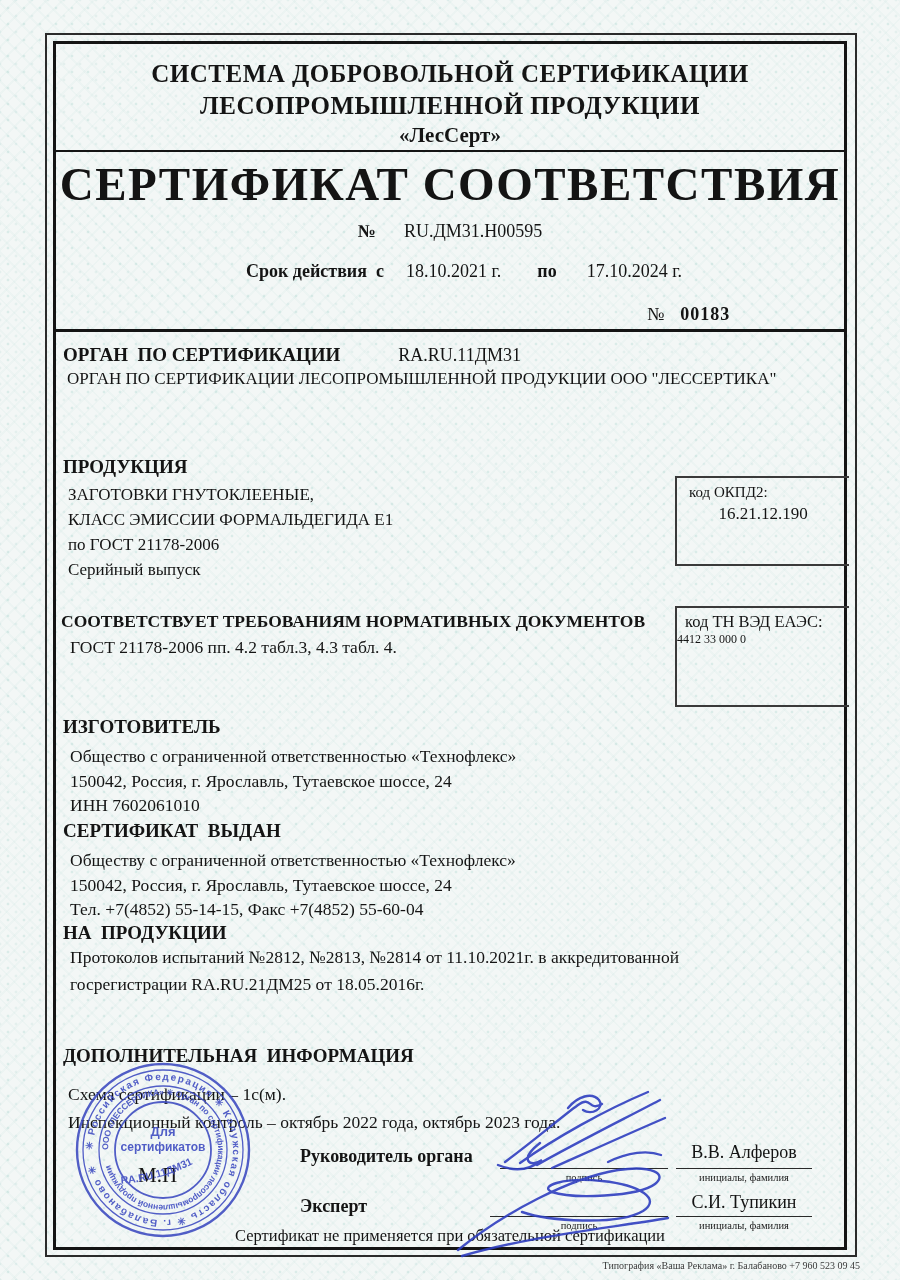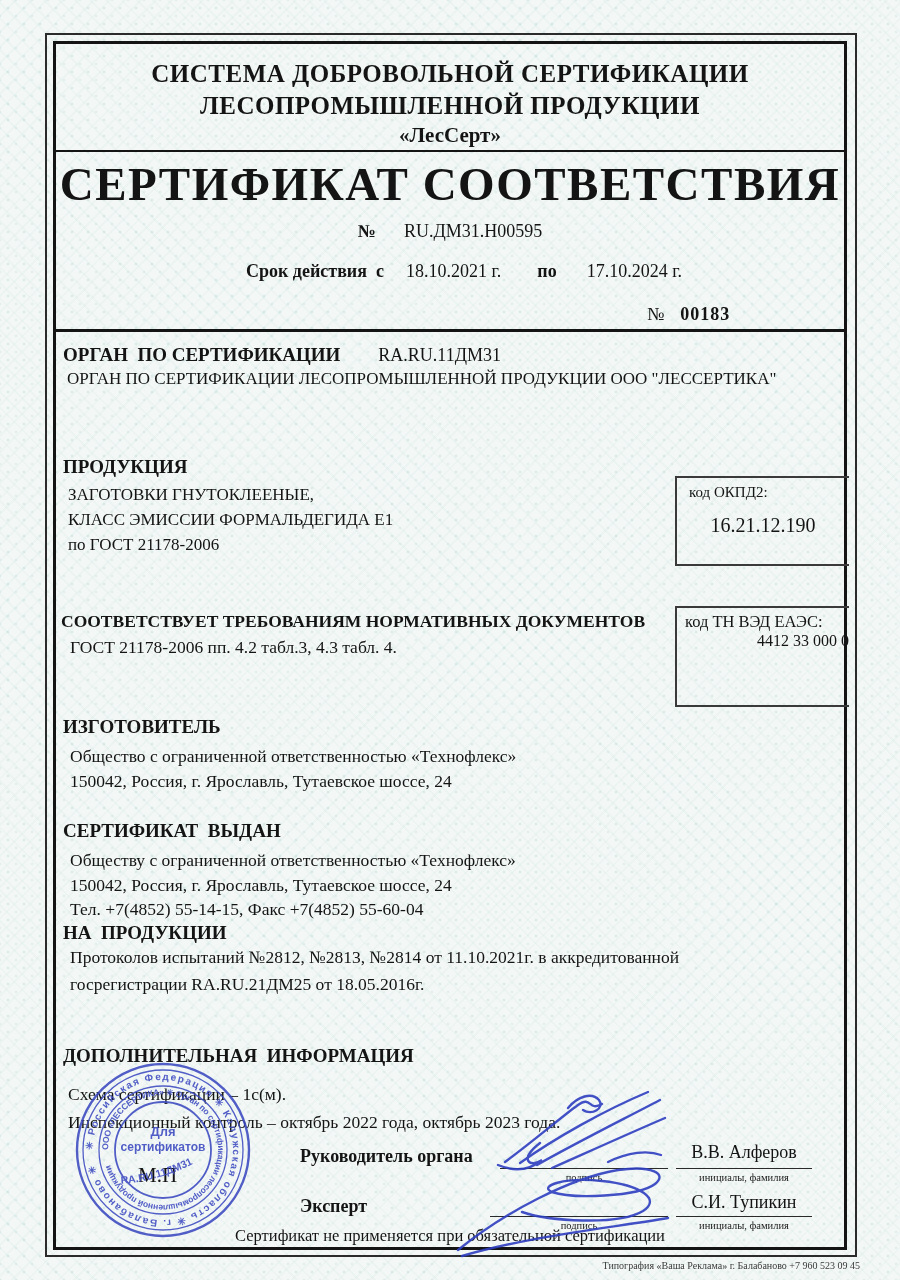--- a/index.html
+++ b/index.html
@@ -68,7 +68,7 @@
     <span class="b" style="letter-spacing:1px;">00183</span>
   </div>
 
-  <div class="abs" style="top:344px;left:63px;display:flex;gap:38px;align-items:baseline;">
+  <div class="abs" style="top:344px;left:63px;display:flex;gap:58px;align-items:baseline;">
     <span class="sec-label pre">ОРГАН  ПО СЕРТИФИКАЦИИ</span>
     <span style="font-size:18px;">RA.RU.11ДМ31</span>
   </div>

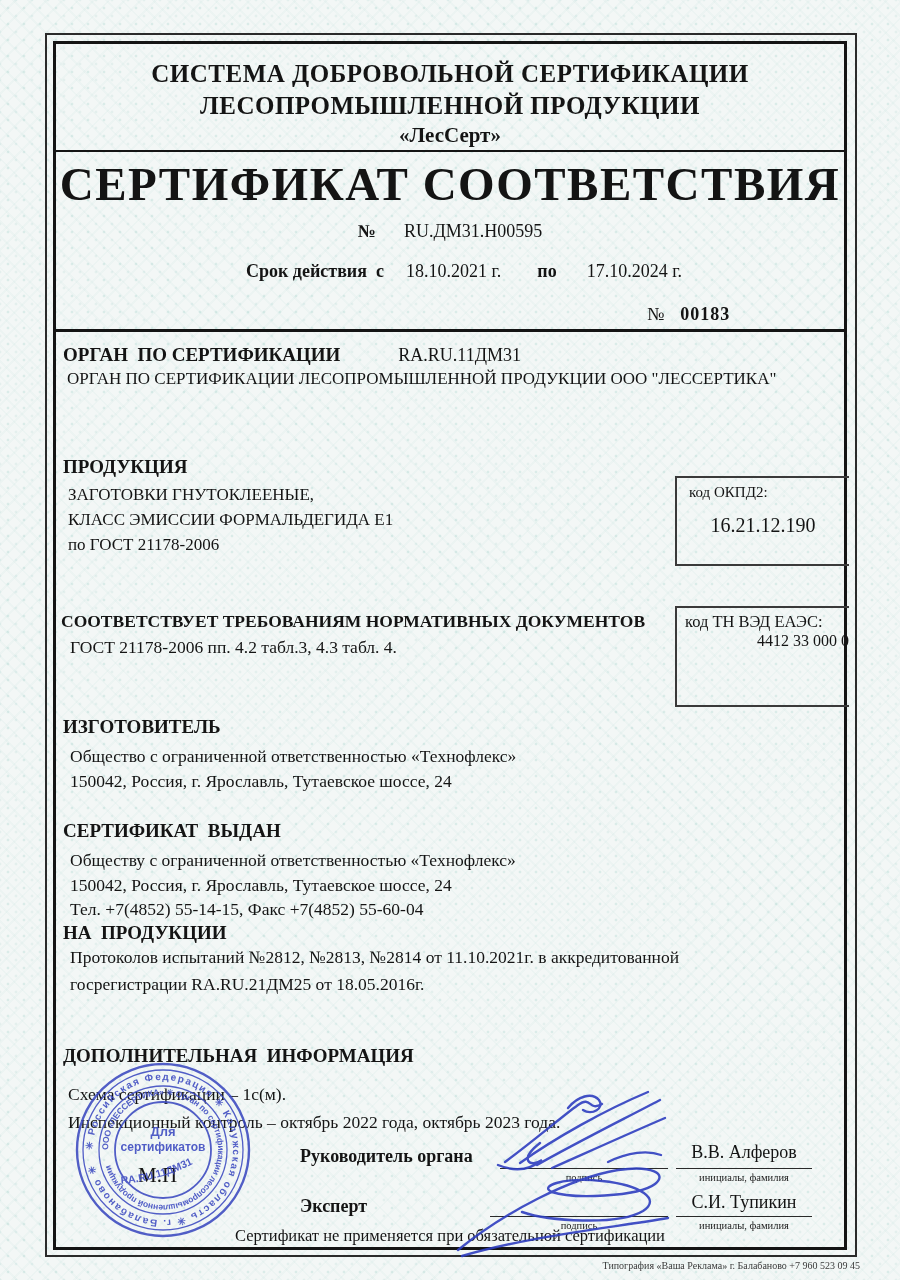--- a/index.html
+++ b/index.html
@@ -82,7 +82,7 @@
   </div>
   <div class="abs code-box" style="left:675px;top:476px;width:172px;height:86px;">
     <div style="margin:6px 0 0 12px;font-size:15px;">код ОКПД2:</div>
-    <div style="margin-top:13px;text-align:center;font-size:20px;">16.21.12.190</div>
+    <div style="margin-top:3px;text-align:center;font-size:17px;">16.21.12.190</div>
   </div>
 
   <div class="abs b nw" style="top:611px;left:61px;font-size:17.5px;">СООТВЕТСТВУЕТ ТРЕБОВАНИЯМ НОРМАТИВНЫХ ДОКУМЕНТОВ</div>

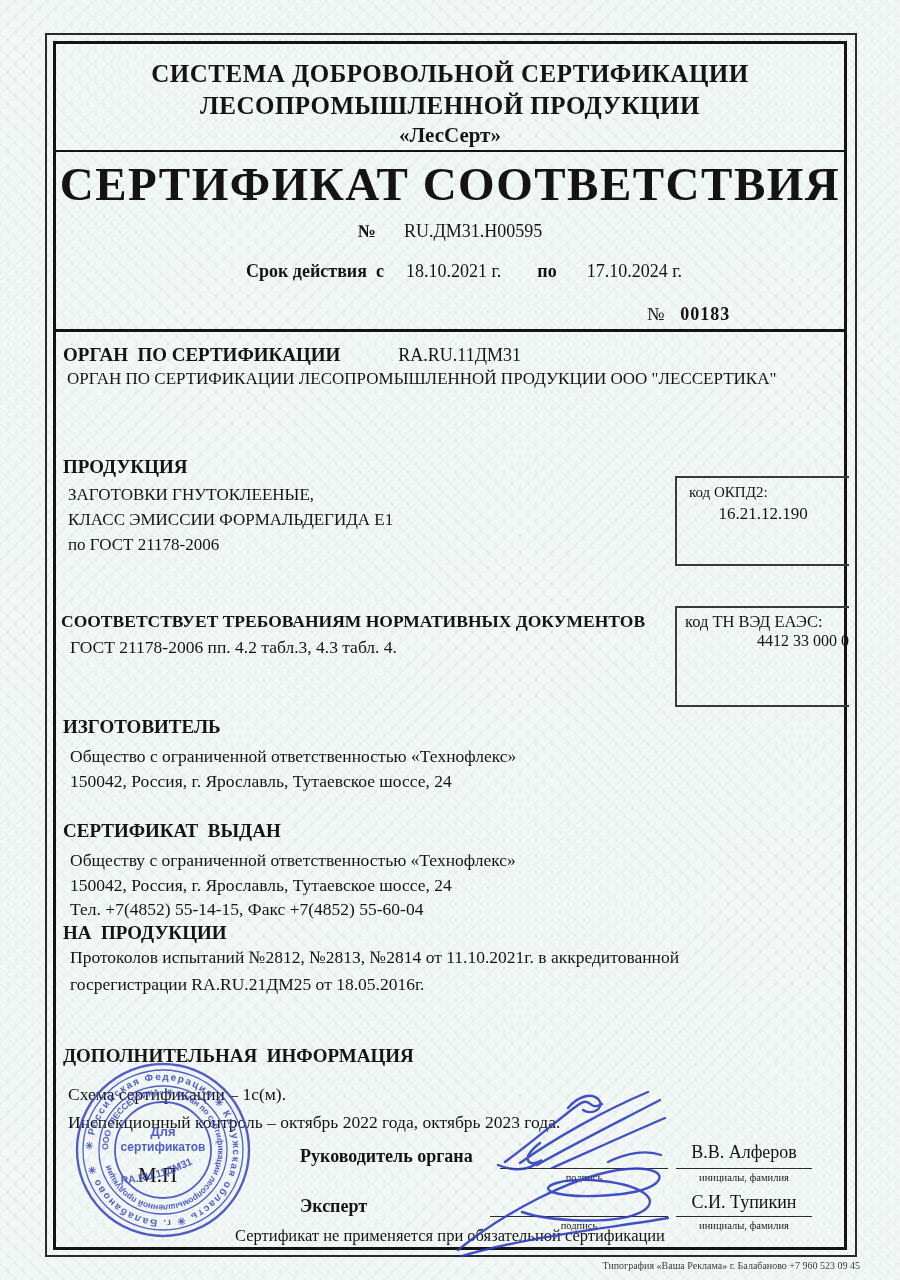--- a/index.html
+++ b/index.html
@@ -79,6 +79,7 @@
     <div>ЗАГОТОВКИ ГНУТОКЛЕЕНЫЕ,</div>
     <div>КЛАСС ЭМИССИИ ФОРМАЛЬДЕГИДА Е1</div>
     <div>по ГОСТ 21178-2006</div>
+    <div>Серийный выпуск</div>
   </div>
   <div class="abs code-box" style="left:675px;top:476px;width:172px;height:86px;">
     <div style="margin:6px 0 0 12px;font-size:15px;">код ОКПД2:</div>

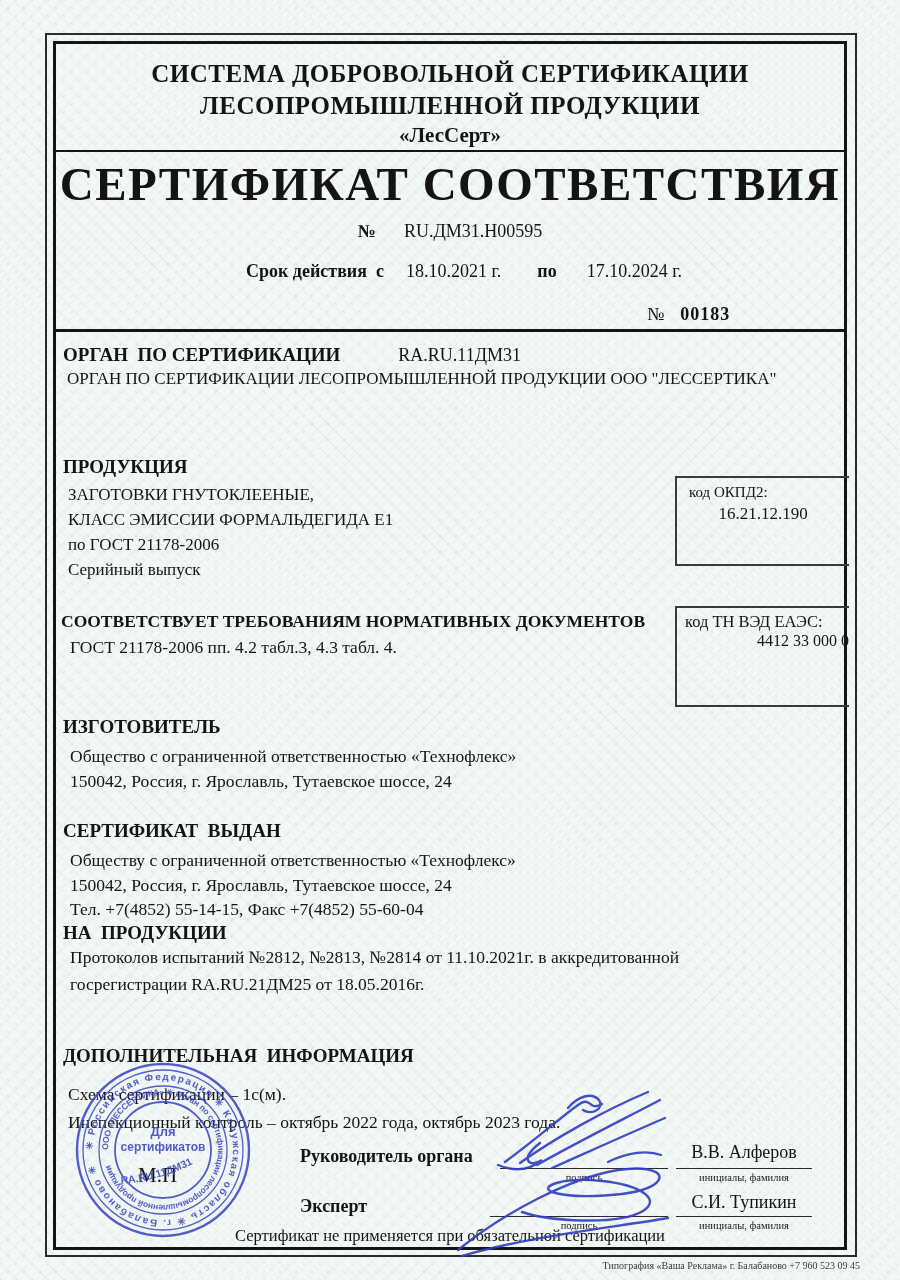--- a/index.html
+++ b/index.html
@@ -90,7 +90,7 @@
   <div class="abs nw" style="top:637px;left:70px;font-size:17.5px;">ГОСТ 21178-2006 пп. 4.2 табл.3, 4.3 табл. 4.</div>
   <div class="abs code-box" style="left:675px;top:606px;width:172px;height:97px;">
     <div style="margin:4px 0 0 8px;font-size:16.5px;">код ТН ВЭД ЕАЭС:</div>
-    <div style="margin-top:0;text-align:right;font-size:16px;padding-left:13px;">4412 33 000 0</div>
+    <div style="margin-top:0;text-align:left;font-size:12px;">4412 33 000 0</div>
   </div>
 
   <div class="abs sec-label" style="top:716px;left:63px;">ИЗГОТОВИТЕЛЬ</div>

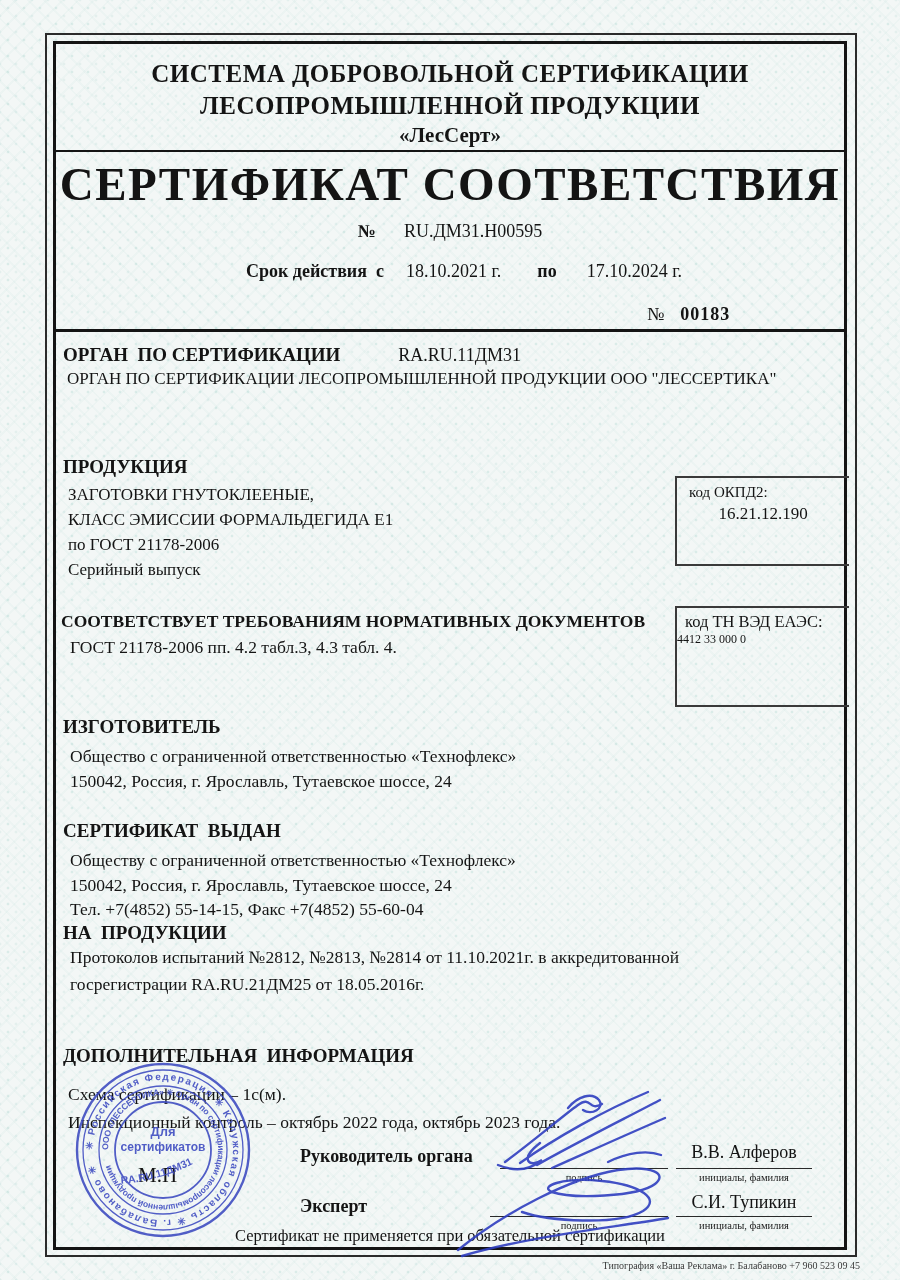--- a/index.html
+++ b/index.html
@@ -97,6 +97,7 @@
   <div class="abs body-text" style="top:744px;left:70px;line-height:24.5px;font-size:17.5px;">
     <div>Общество с ограниченной ответственностью «Технофлекс»</div>
     <div>150042, Россия, г. Ярославль, Тутаевское шоссе, 24</div>
+    <div>ИНН 7602061010</div>
   </div>
 
   <div class="abs sec-label pre" style="top:820px;left:63px;">СЕРТИФИКАТ  ВЫДАН</div>

